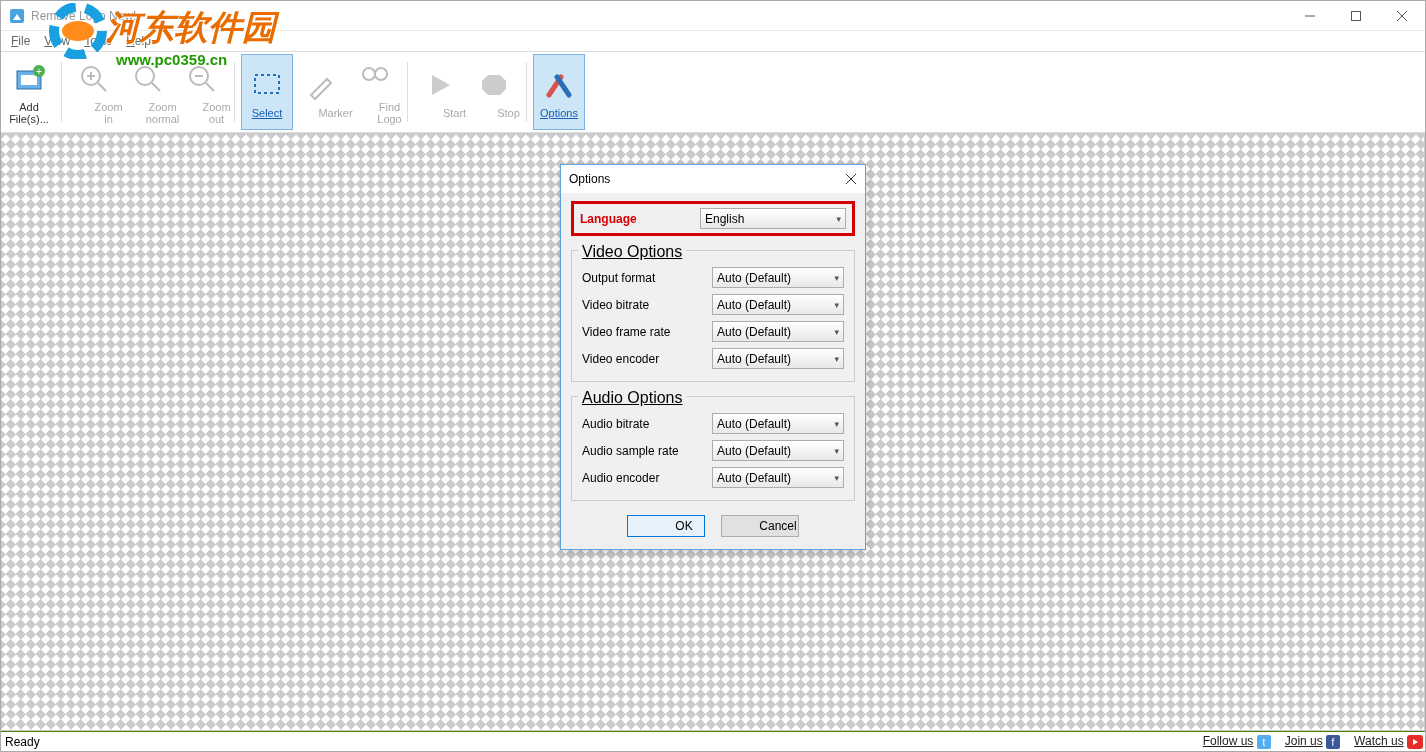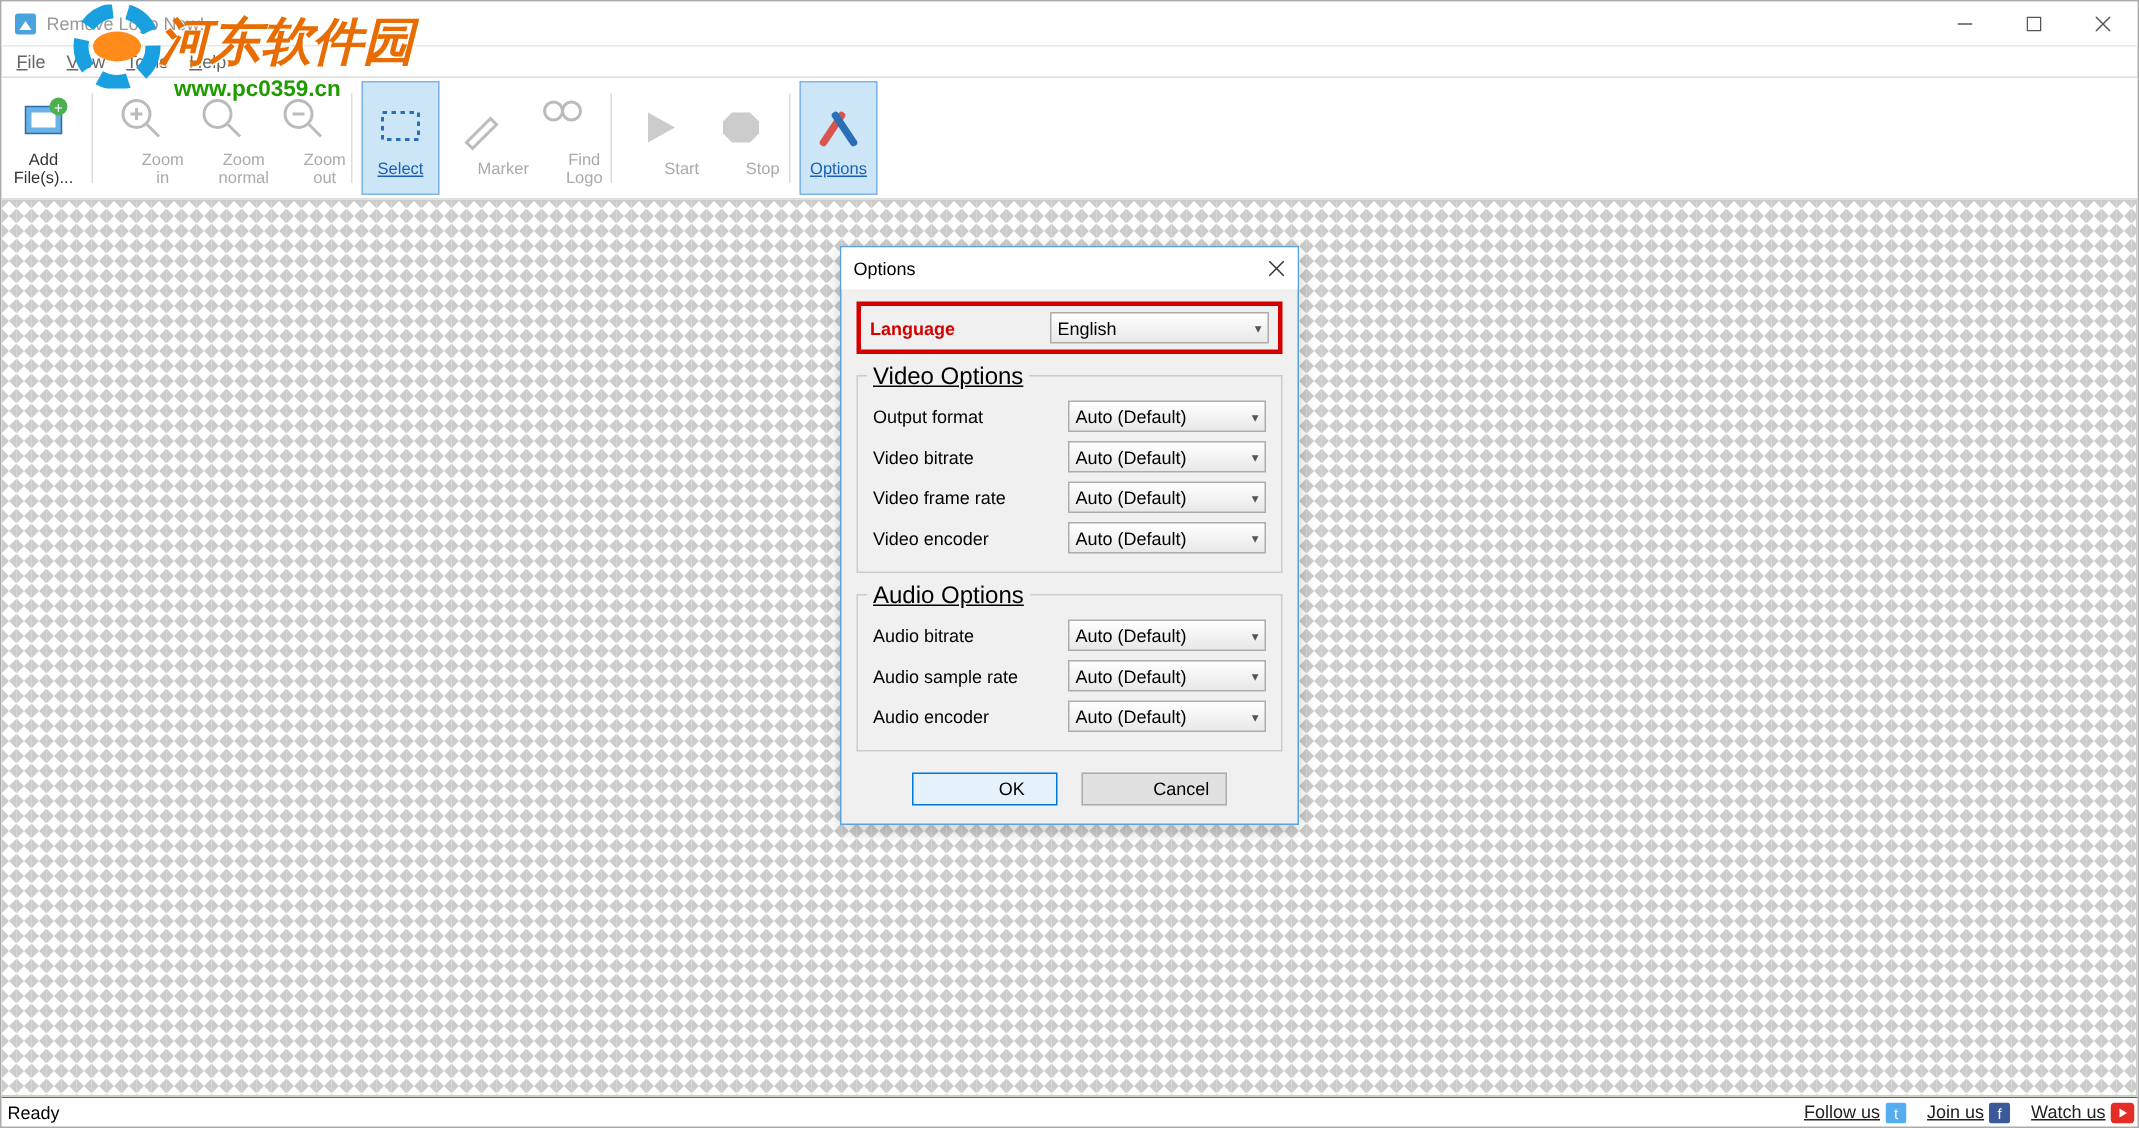--- a/index.html
+++ b/index.html
@@ -60,7 +60,7 @@
 .combo { flex:1; height: 21px; border: 1px solid #adadad; background: linear-gradient(#fff,#e8e8e8); font-size:12px; padding:0 4px; display:flex; align-items:center; justify-content:space-between;}
 .combo .arrow{ font-size:9px; color:#555;}
 .dlg-buttons { display:flex; justify-content:center; gap:16px; margin-top:14px;}
-.dlg-buttons button { width:97px; height:22px; border:1px solid #0078d7; background:#e5f1fb; font-size:12px;padding-left:36px;}
+.dlg-buttons button { width:78px; height:22px; border:1px solid #0078d7; background:#e5f1fb; font-size:12px;padding-left:36px;}
 .dlg-buttons button.cancel{ border:1px solid #adadad; background:#e1e1e1;}
 
 

